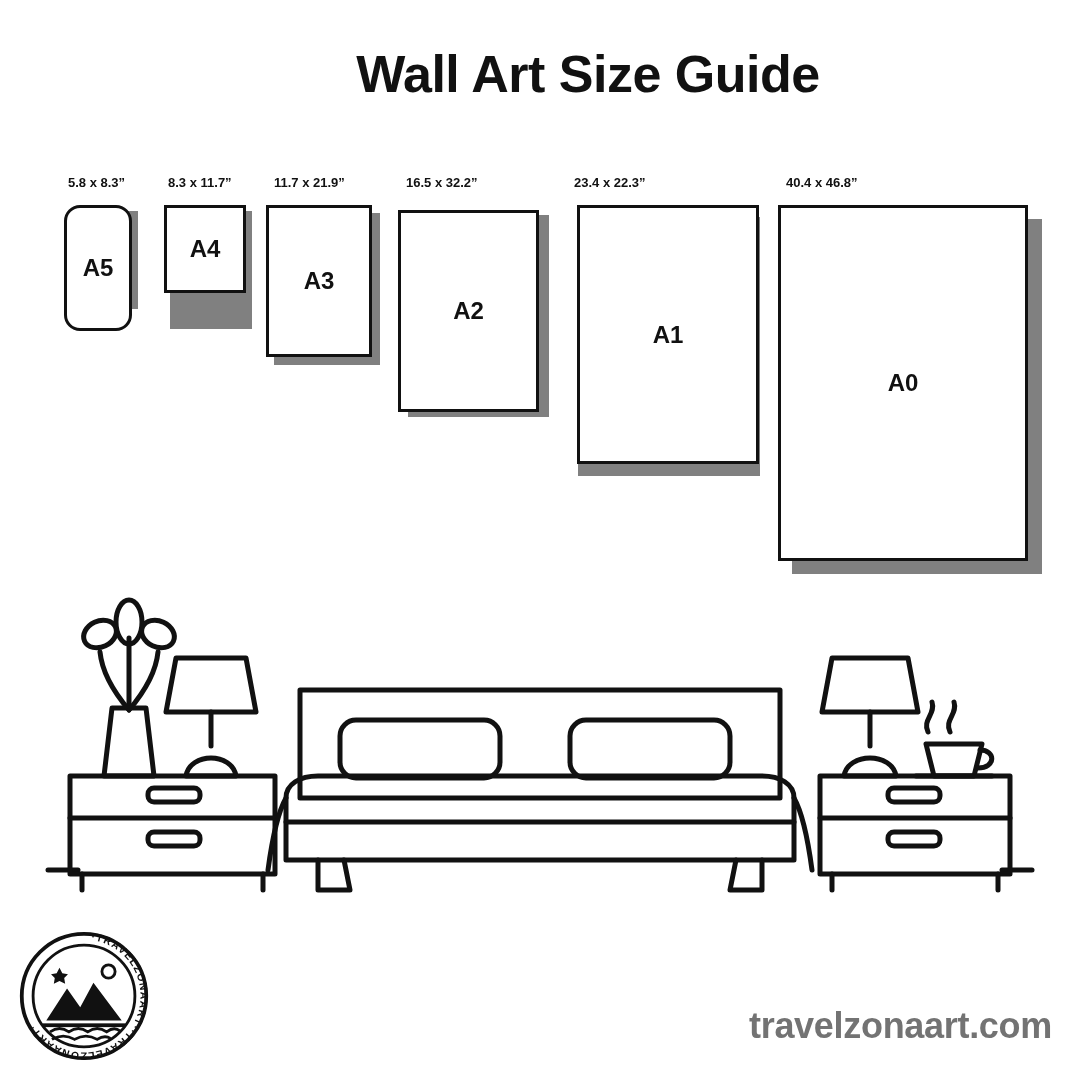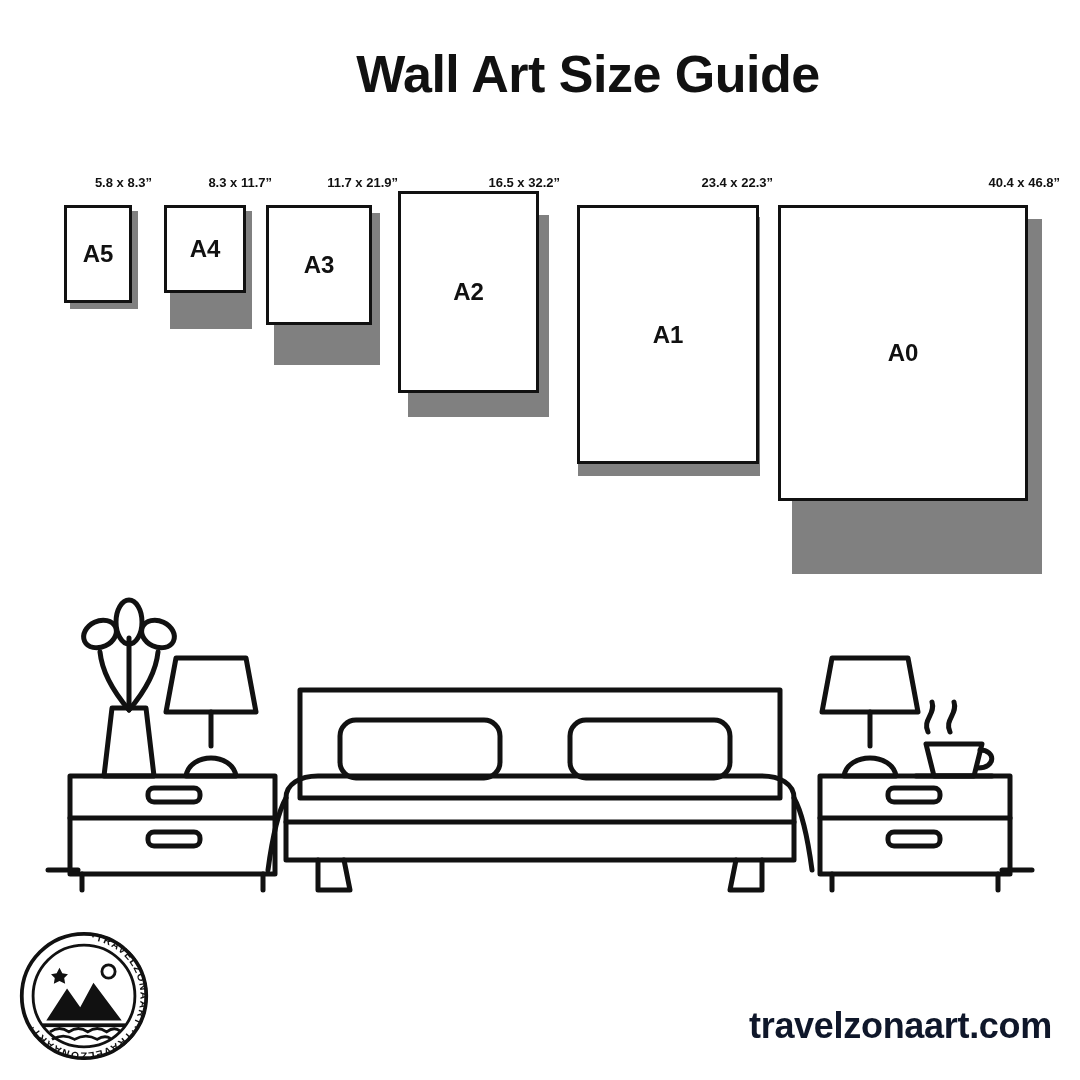--- a/index.html
+++ b/index.html
@@ -44,12 +44,12 @@
   .frame-dims {
     position: absolute;
     width: 100%;
-    text-align: right;
+    text-align: left;
     font-size: 13px;
     font-weight: 700;
     color: #111111;
     white-space: nowrap;
-    left: 0;
+    left: 16px;
   }
   .frame-shadow {
     position: absolute;

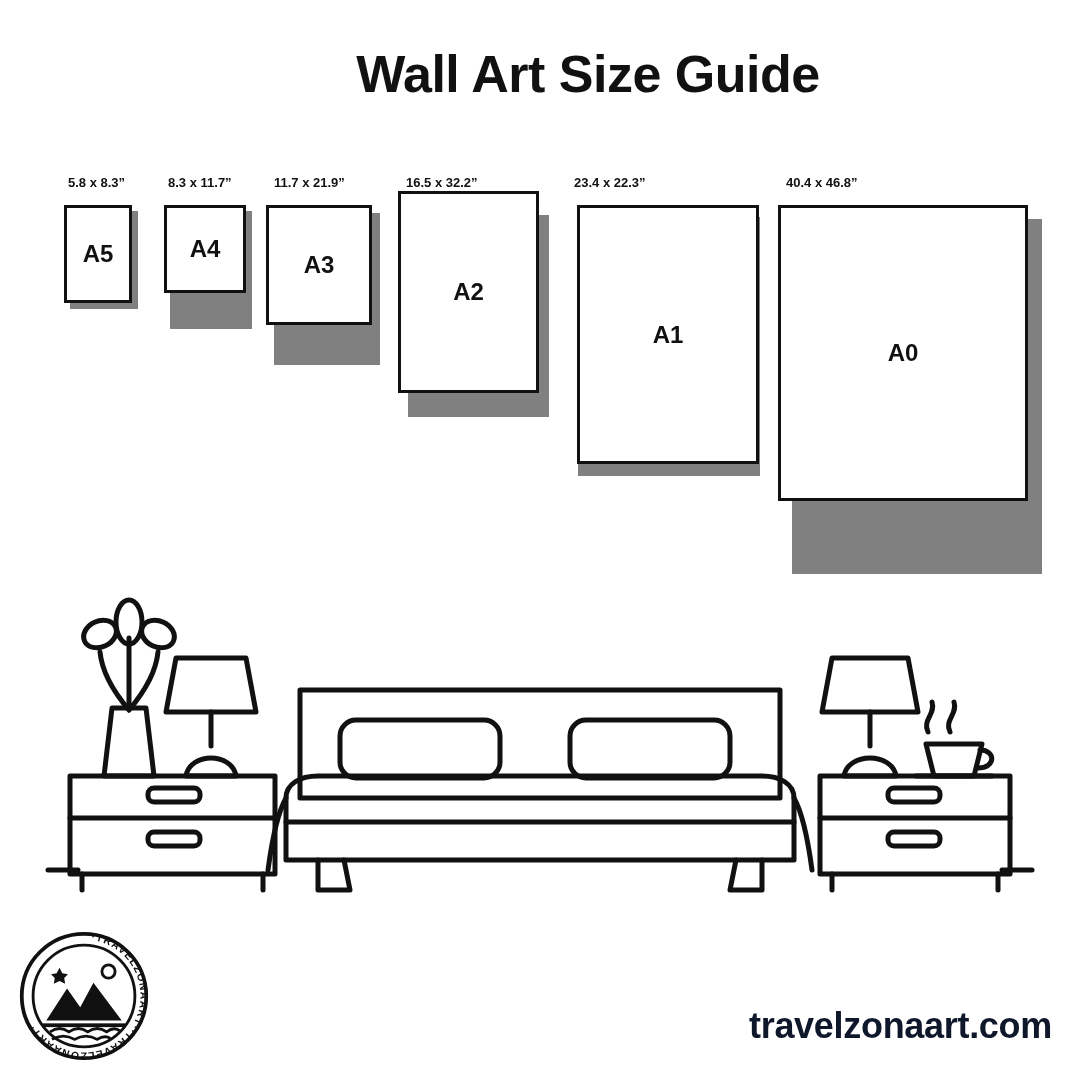--- a/index.html
+++ b/index.html
@@ -107,7 +107,7 @@
   <div class="frame-group" style="left:52px; top:175px; width:100px;">
     <div class="frame-dims" style="top:0;">5.8 x 8.3”</div>
     <div class="frame-shadow" style="left:18px; top:36px; width:68px; height:98px;"></div>
-    <div class="frame-box" style="left:12px; top:30px; width:68px; height:98px;">
+    <div class="frame-box" style="left:12px; top:30px; width:68px; height:126px;border-radius:16px;">
       <span class="frame-label">A5</span>
     </div>
   </div>

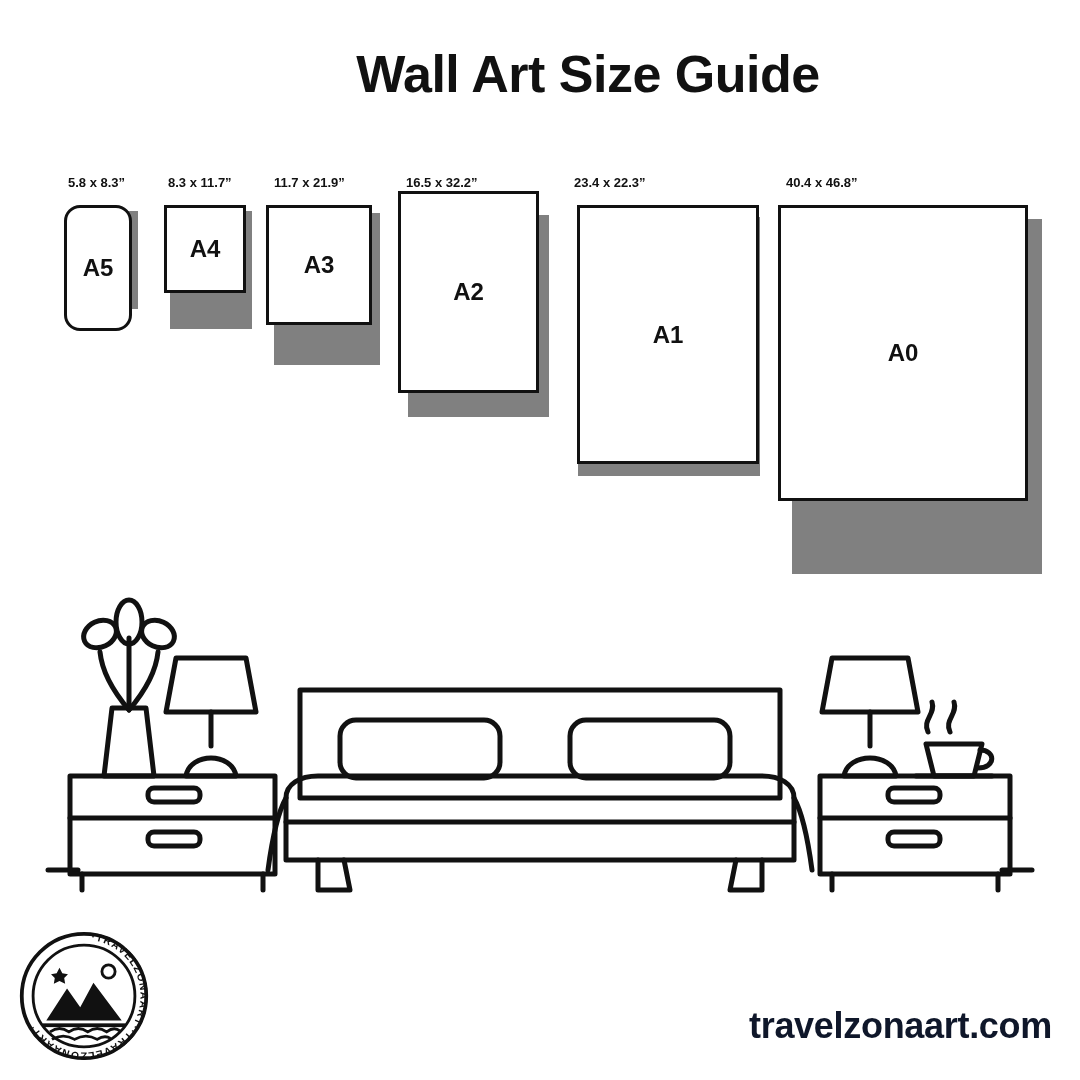--- a/index.html
+++ b/index.html
@@ -123,7 +123,7 @@
   <div class="frame-group" style="left:258px; top:175px; width:140px;">
     <div class="frame-dims" style="top:0;">11.7 x 21.9”</div>
     <div class="frame-shadow" style="left:16px; top:38px; width:106px; height:152px;"></div>
-    <div class="frame-box" style="left:8px; top:30px; width:106px; height:120px;">
+    <div class="frame-box" style="left:8px; top:30px; width:106px; height:152px;">
       <span class="frame-label">A3</span>
     </div>
   </div>

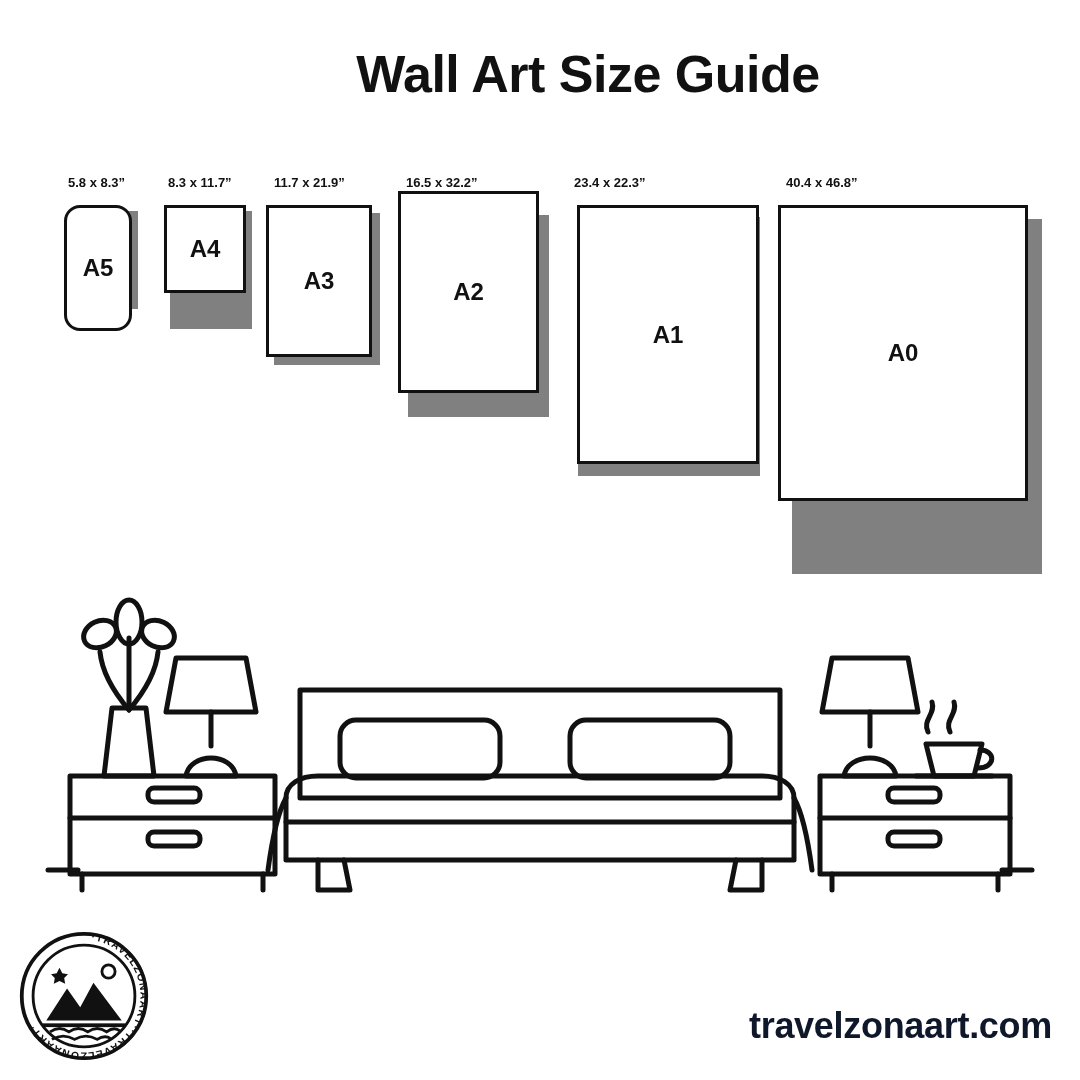--- a/index.html
+++ b/index.html
@@ -131,7 +131,7 @@
   <div class="frame-group" style="left:390px; top:175px; width:170px;">
     <div class="frame-dims" style="top:0;">16.5 x 32.2”</div>
     <div class="frame-shadow" style="left:18px; top:40px; width:141px; height:202px;"></div>
-    <div class="frame-box" style="left:8px; top:16px; width:141px; height:202px;">
+    <div class="frame-box" style="left:8px; top:35px; width:141px; height:202px;">
       <span class="frame-label">A2</span>
     </div>
   </div>

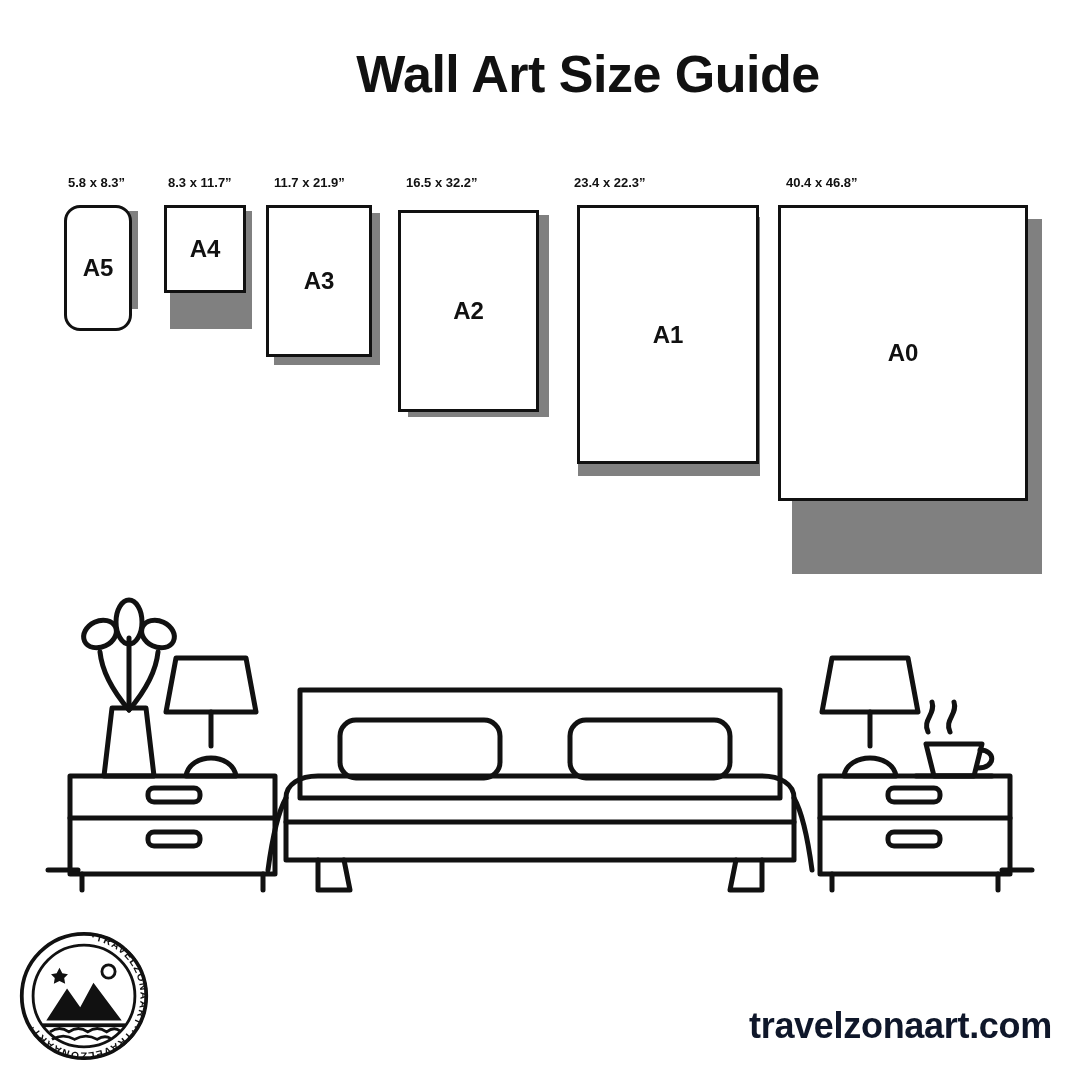--- a/index.html
+++ b/index.html
@@ -147,7 +147,7 @@
   <div class="frame-group" style="left:770px; top:175px; width:290px;">
     <div class="frame-dims" style="top:0;">40.4 x 46.8”</div>
     <div class="frame-shadow" style="left:22px; top:44px; width:250px; height:355px;"></div>
-    <div class="frame-box" style="left:8px; top:30px; width:250px; height:296px;">
+    <div class="frame-box" style="left:8px; top:30px; width:250px; height:356px;">
       <span class="frame-label">A0</span>
     </div>
   </div>

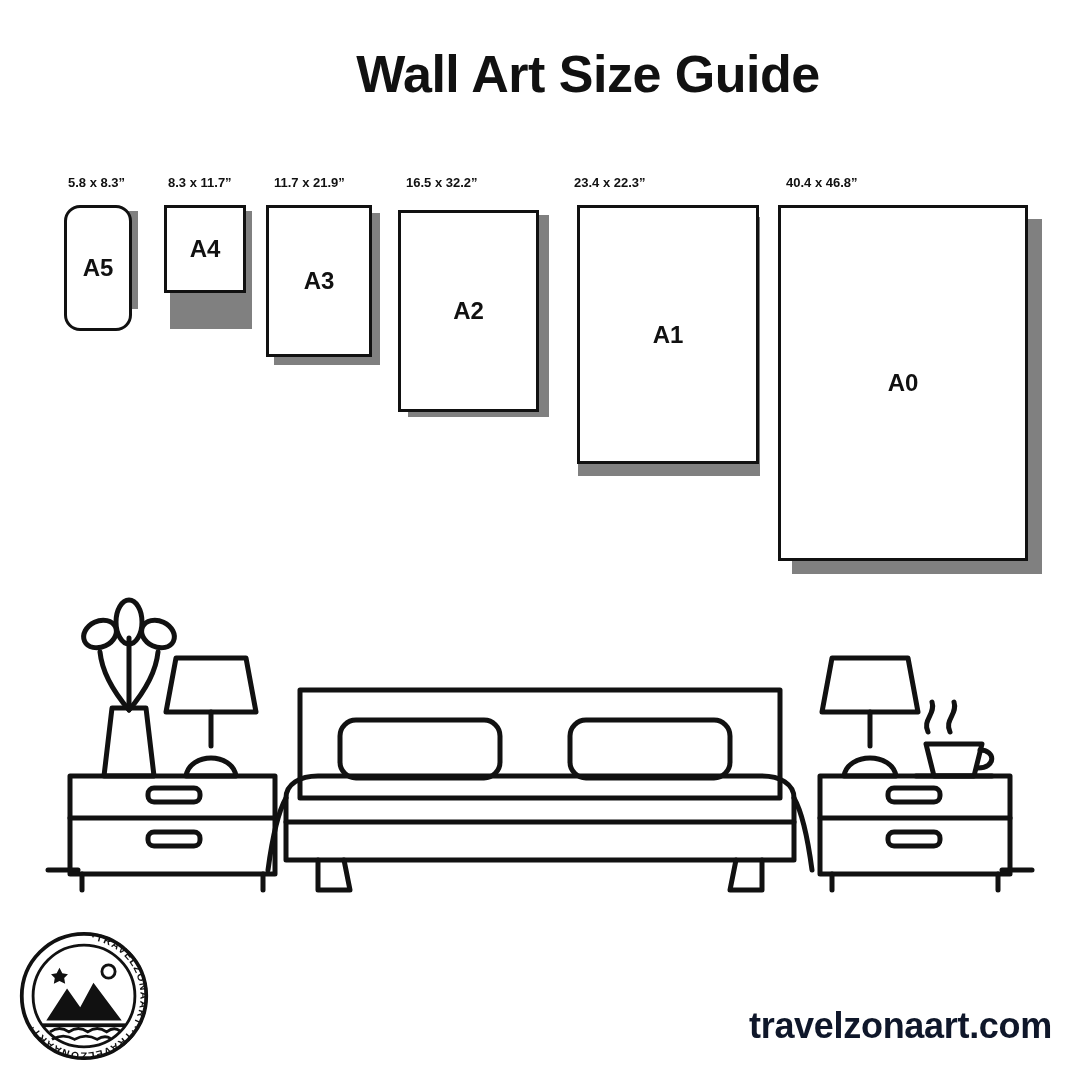--- a/index.html
+++ b/index.html
@@ -93,7 +93,7 @@
     top: 1005px;
     font-size: 36px;
     font-weight: 700;
-    color: #0f172a;
+    color: #737373;
     letter-spacing: -0.3px;
   }
 </style>

